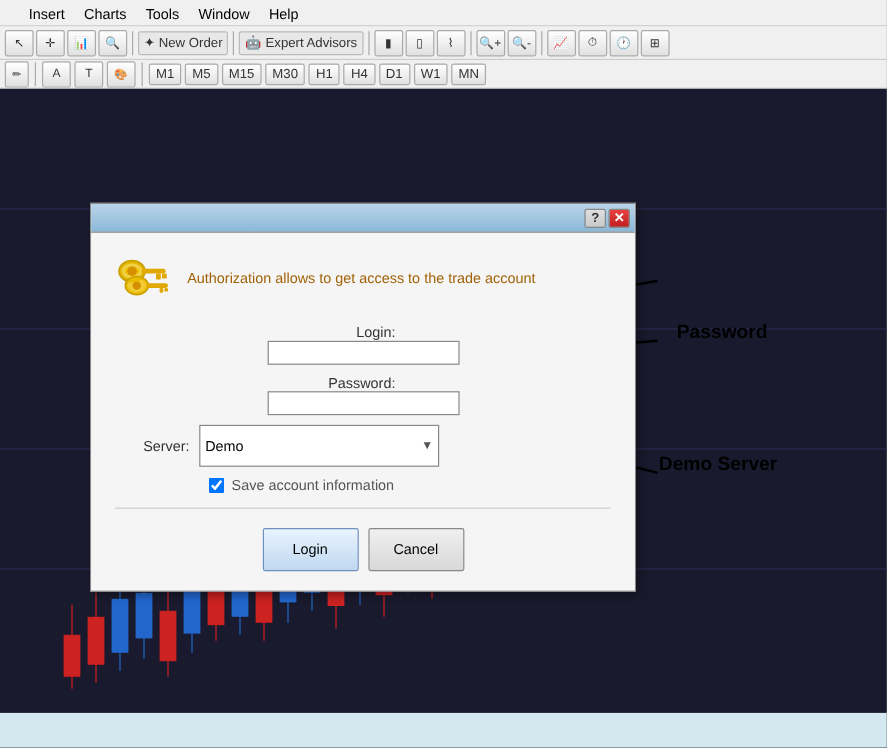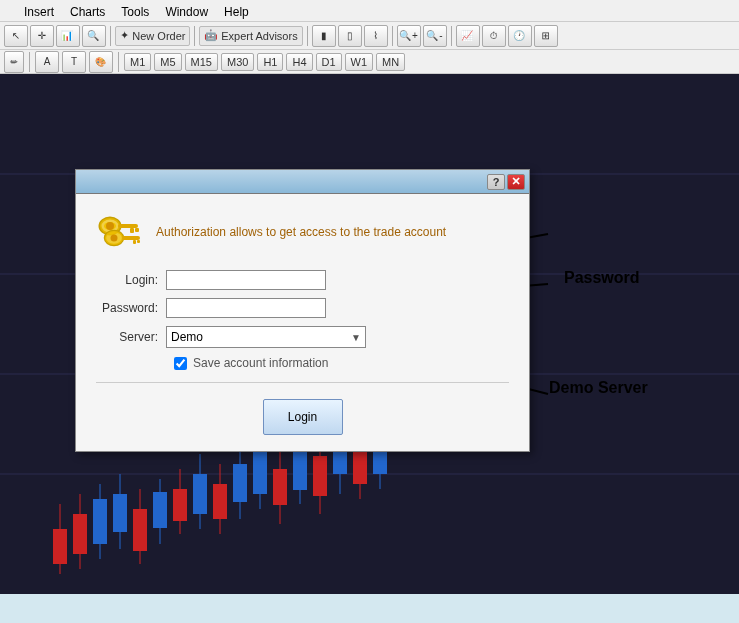--- a/index.html
+++ b/index.html
@@ -187,6 +187,7 @@
       display: flex;
       align-items: center;
       margin-bottom: 8px;
+      flex-direction: column;
     }
     .form-label {
       width: 70px;

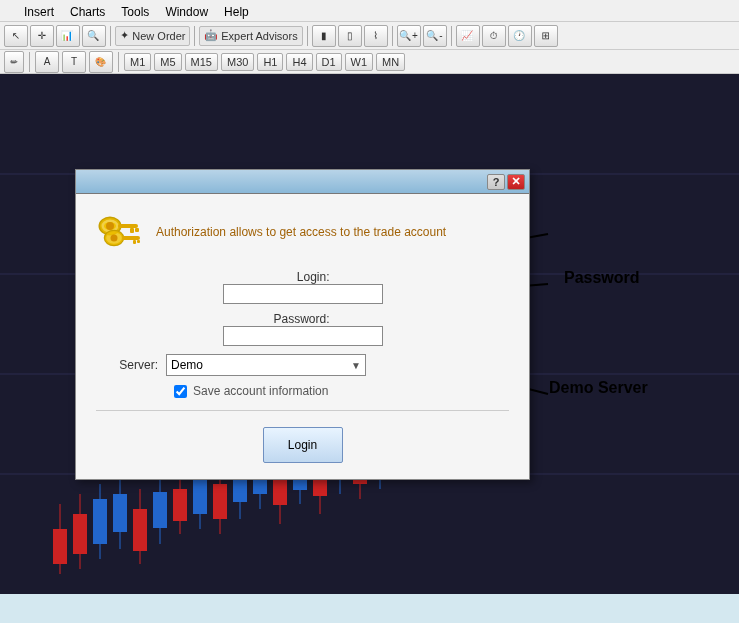--- a/index.html
+++ b/index.html
@@ -213,7 +213,7 @@
     }
     .server-select {
       width: 200px;
-      height: 22px;
+      height: 35px;
       border: 1px solid #888;
       background: #fff;
       font-size: 12px;

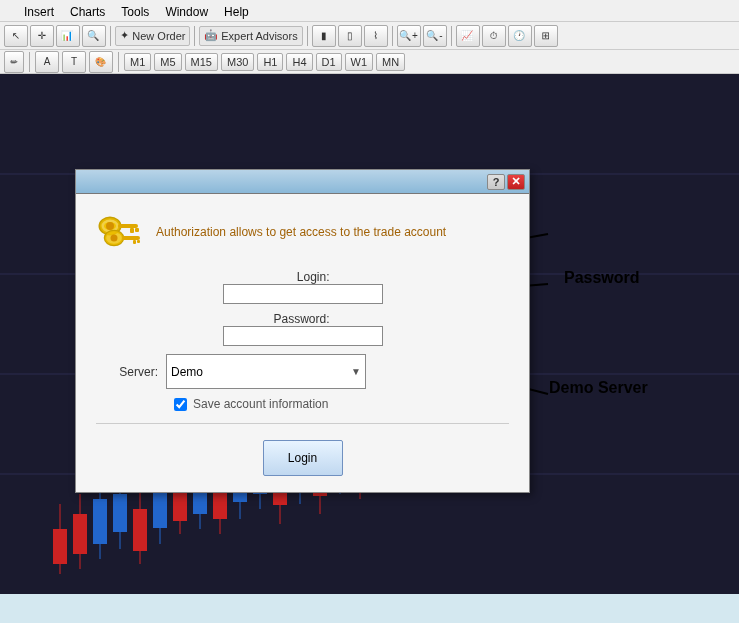--- a/index.html
+++ b/index.html
@@ -483,6 +483,7 @@
 
       <div class="dialog-buttons">
         <button class="btn-action btn-login">Login</button>
+        <button class="btn-action btn-cancel">Cancel</button>
       </div>
     </div>
   </div>

